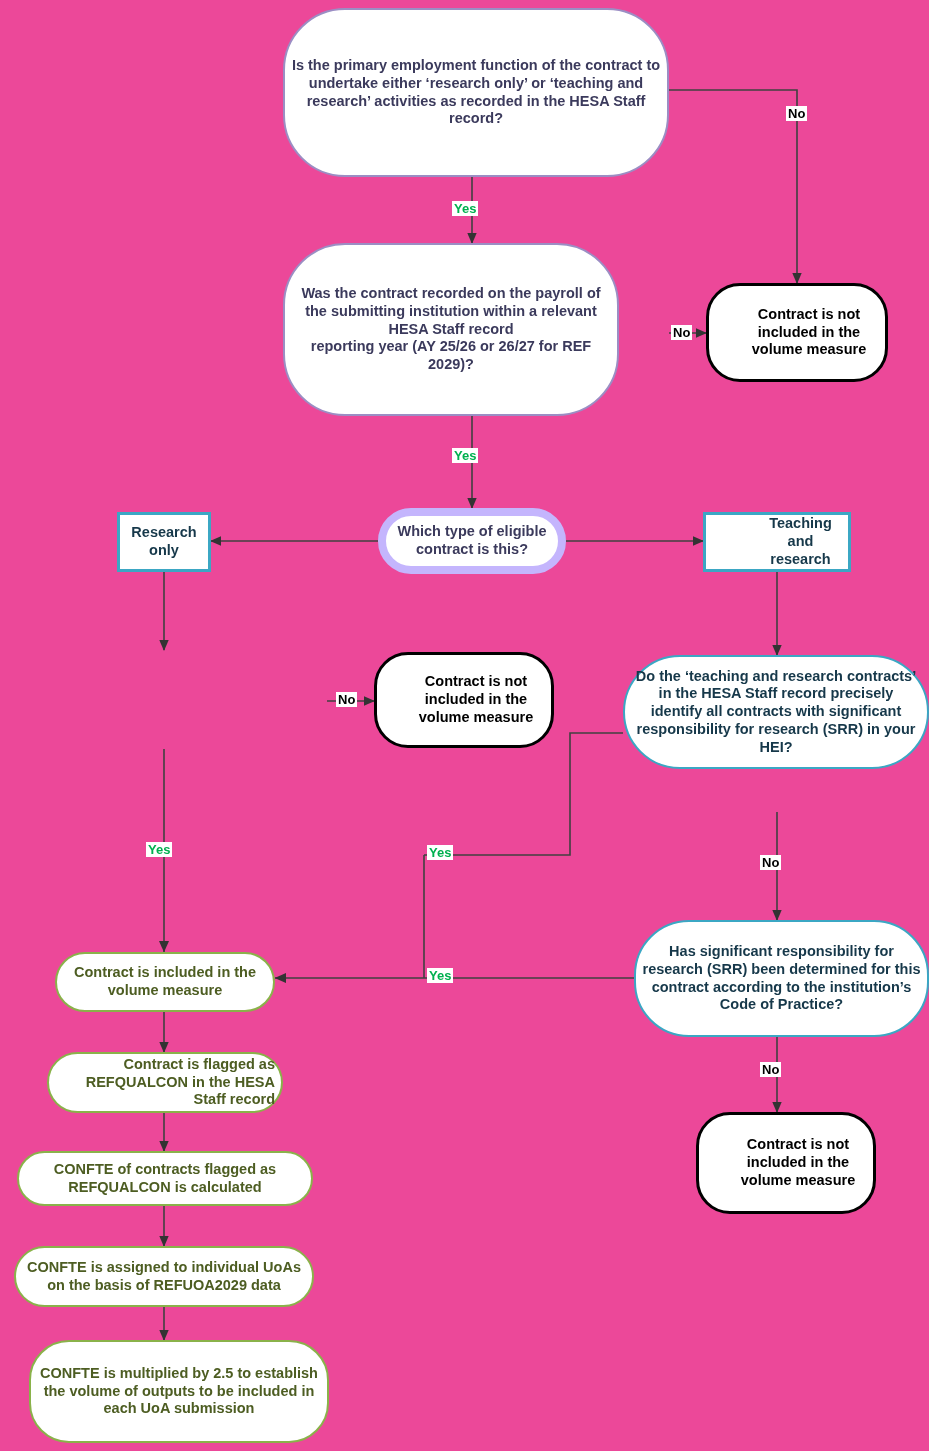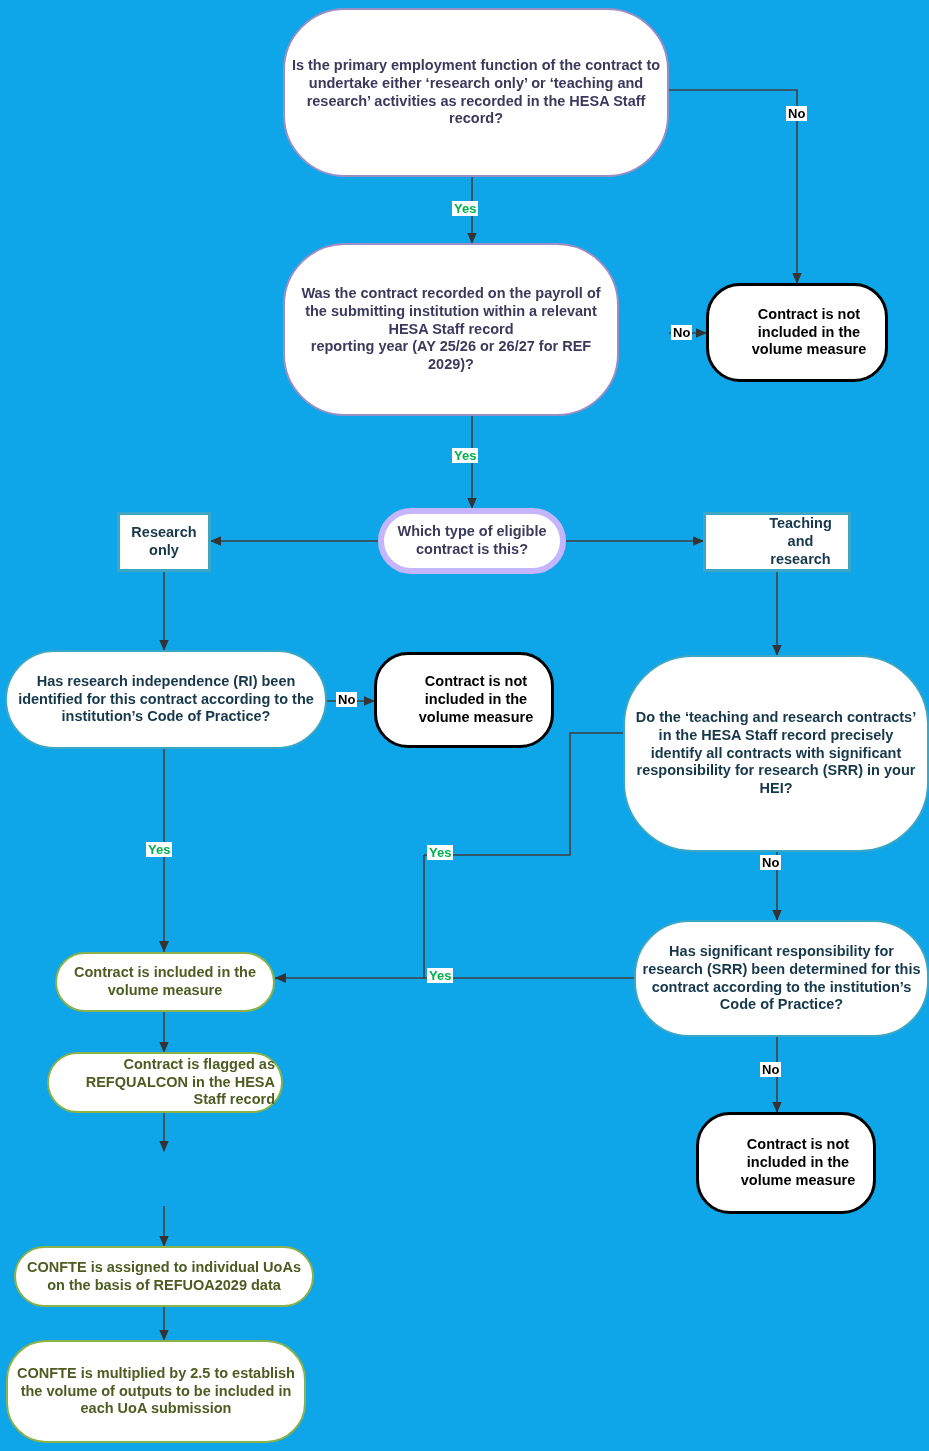--- a/index.html
+++ b/index.html
@@ -10,7 +10,7 @@
     position:relative;
     width:929px;
     height:1451px;
-    background:#0ea5e9;
+    background:#ec4899;
     overflow:hidden;
   }
   #edges{

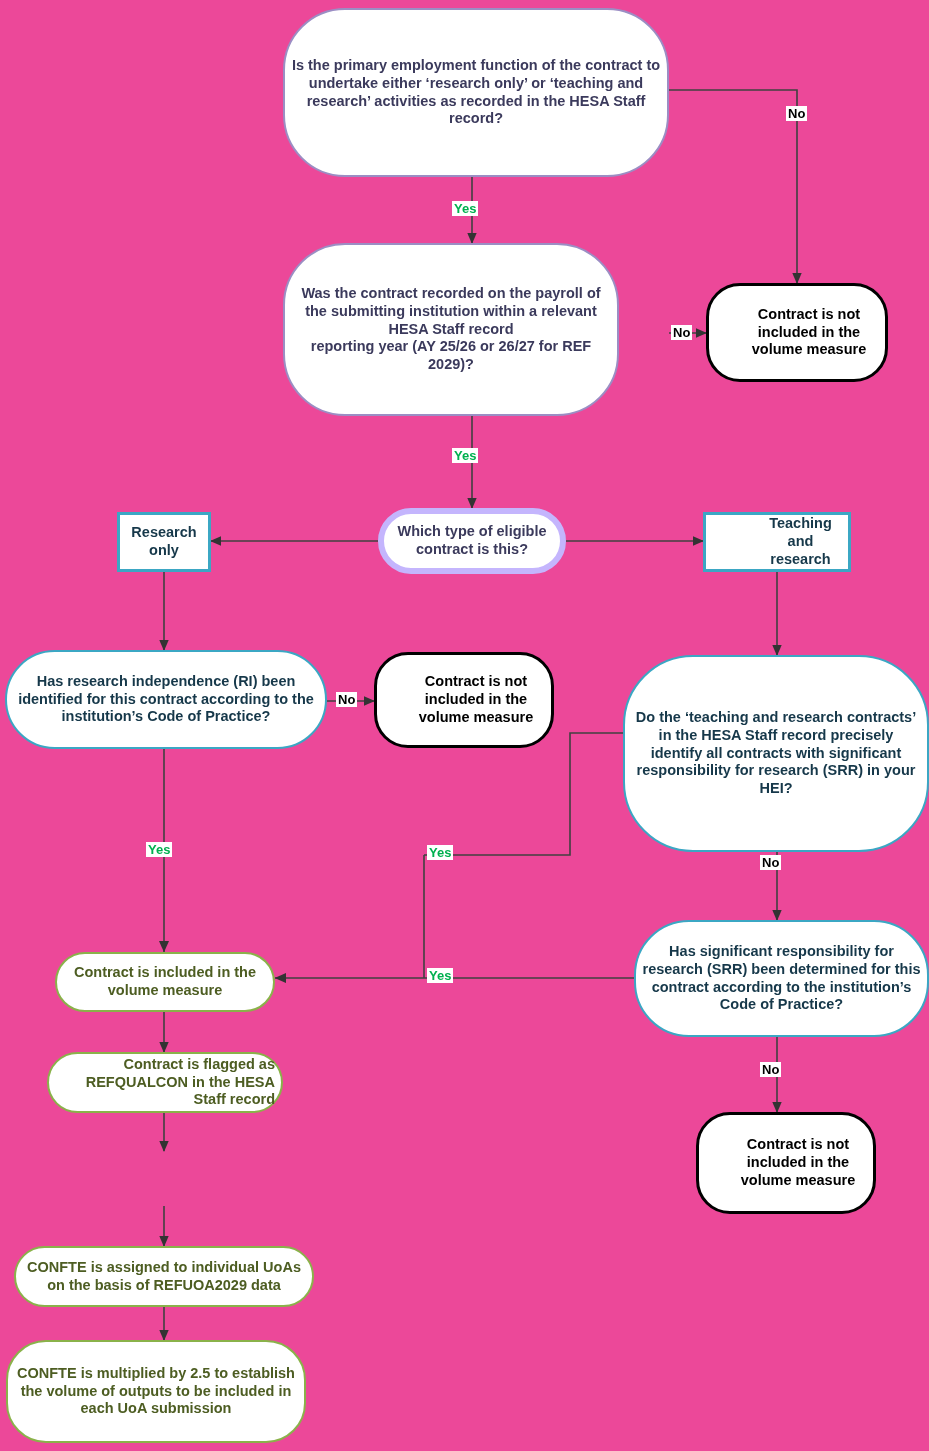--- a/index.html
+++ b/index.html
@@ -41,7 +41,7 @@
     font-size:14.5px;
   }
   .n-purple-sm{
-    border:6px solid #c4b5fd;
+    border:8px solid #c4b5fd;
     border-radius:40px;
     color:#3b3a5c;
     font-size:14.5px;

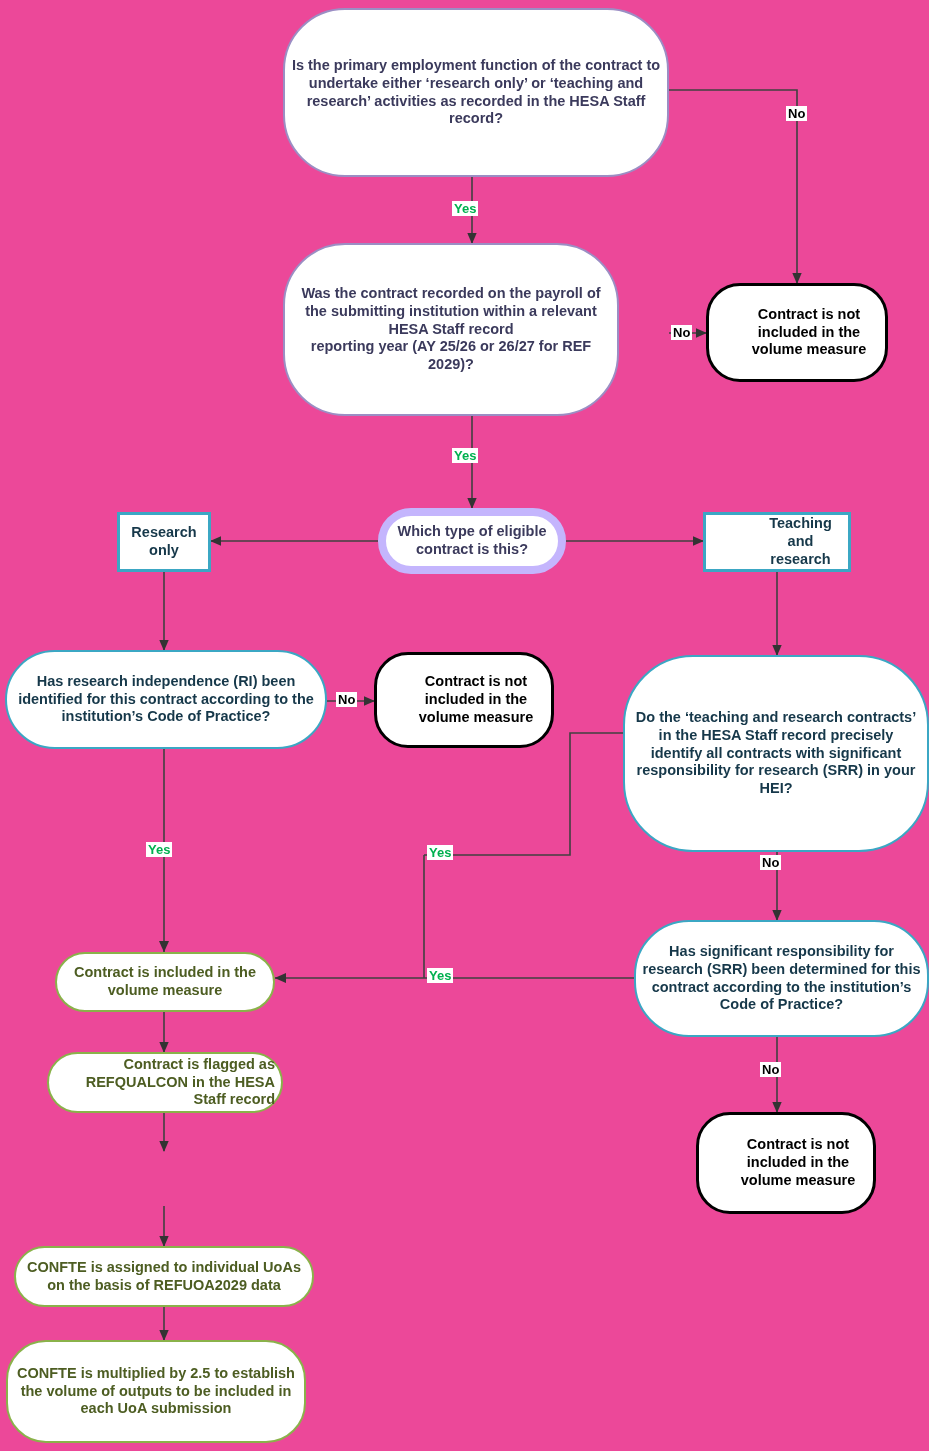--- a/index.html
+++ b/index.html
@@ -168,9 +168,6 @@
     <span>Teaching and research</span>
   </div>
 
-  <div class="node n-blue" style="left:5px; top:650px; width:322px; height:99px;">
-    <span>Has research independence (RI) been identified for this contract according to the institution’s Code of Practice?</span>
-  </div>
 
   <div class="node n-black" style="left:374px; top:652px; width:180px; height:96px;">
     <span>Contract is not included in the volume measure</span>

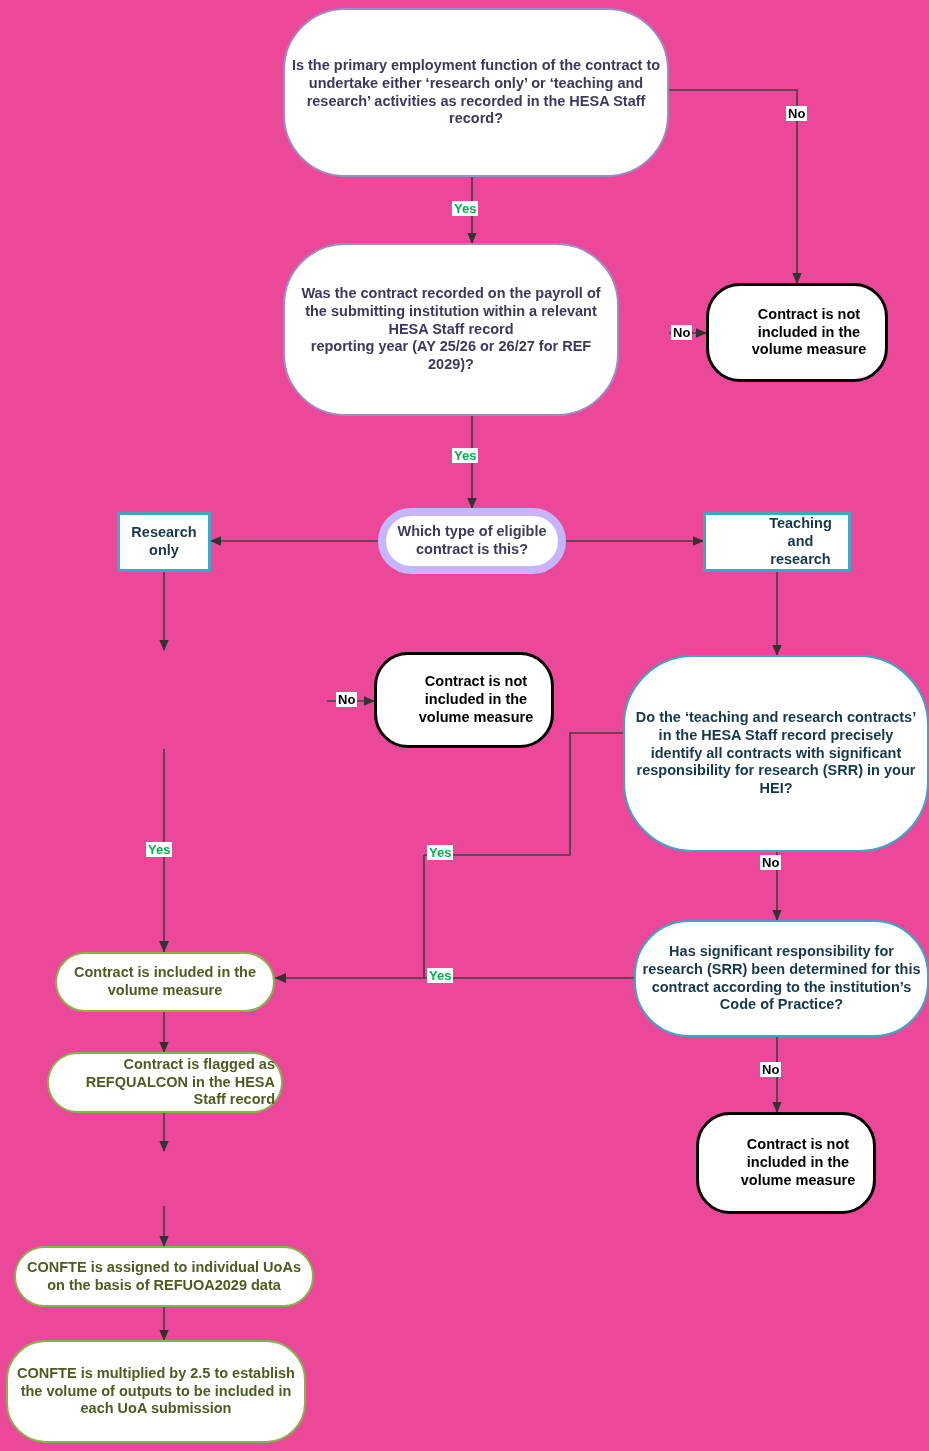--- a/index.html
+++ b/index.html
@@ -173,7 +173,7 @@
     <span>Contract is not included in the volume measure</span>
   </div>
 
-  <div class="node n-blue" style="left:623px; top:655px; width:306px; height:197px;">
+  <div class="node n-blue" style="left:623px; top:655px; width:306px; height:114px;">
     <span>Do the ‘teaching and research contracts’ in the HESA Staff record precisely identify all contracts with significant responsibility for research (SRR) in your HEI?</span>
   </div>
 

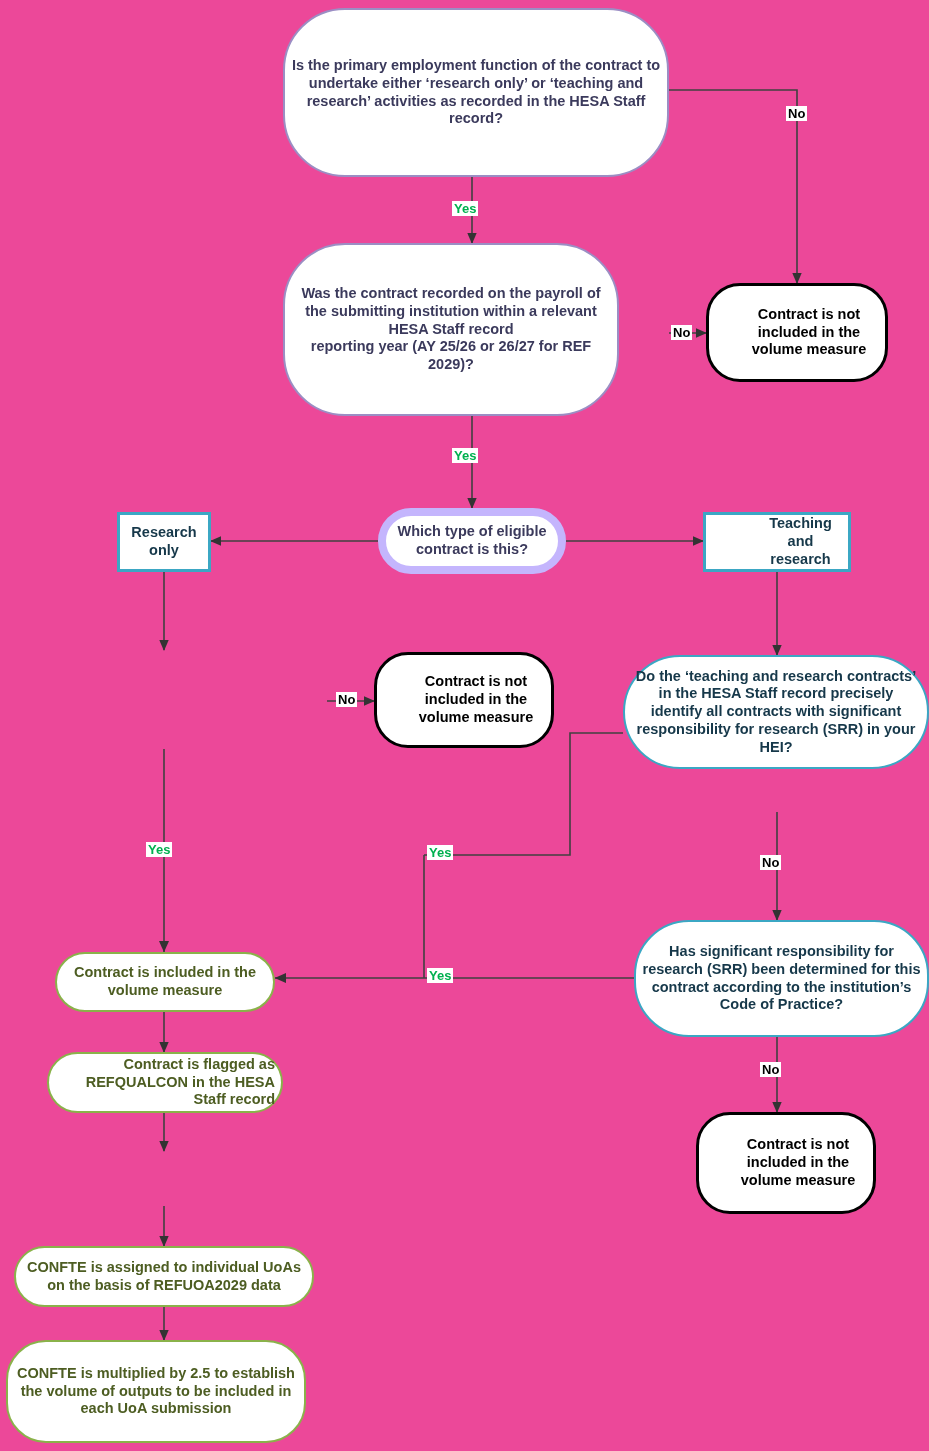--- a/index.html
+++ b/index.html
@@ -193,6 +193,9 @@
     <span>Contract is flagged as REFQUALCON in the HESA Staff record</span>
   </div>
 
+  <div class="node n-green" style="left:17px; top:1151px; width:296px; height:55px;">
+    <span>CONFTE of contracts flagged as REFQUALCON is calculated</span>
+  </div>
 
   <div class="node n-green" style="left:14px; top:1246px; width:300px; height:61px;">
     <span>CONFTE is assigned to individual UoAs on the basis of REFUOA2029 data</span>

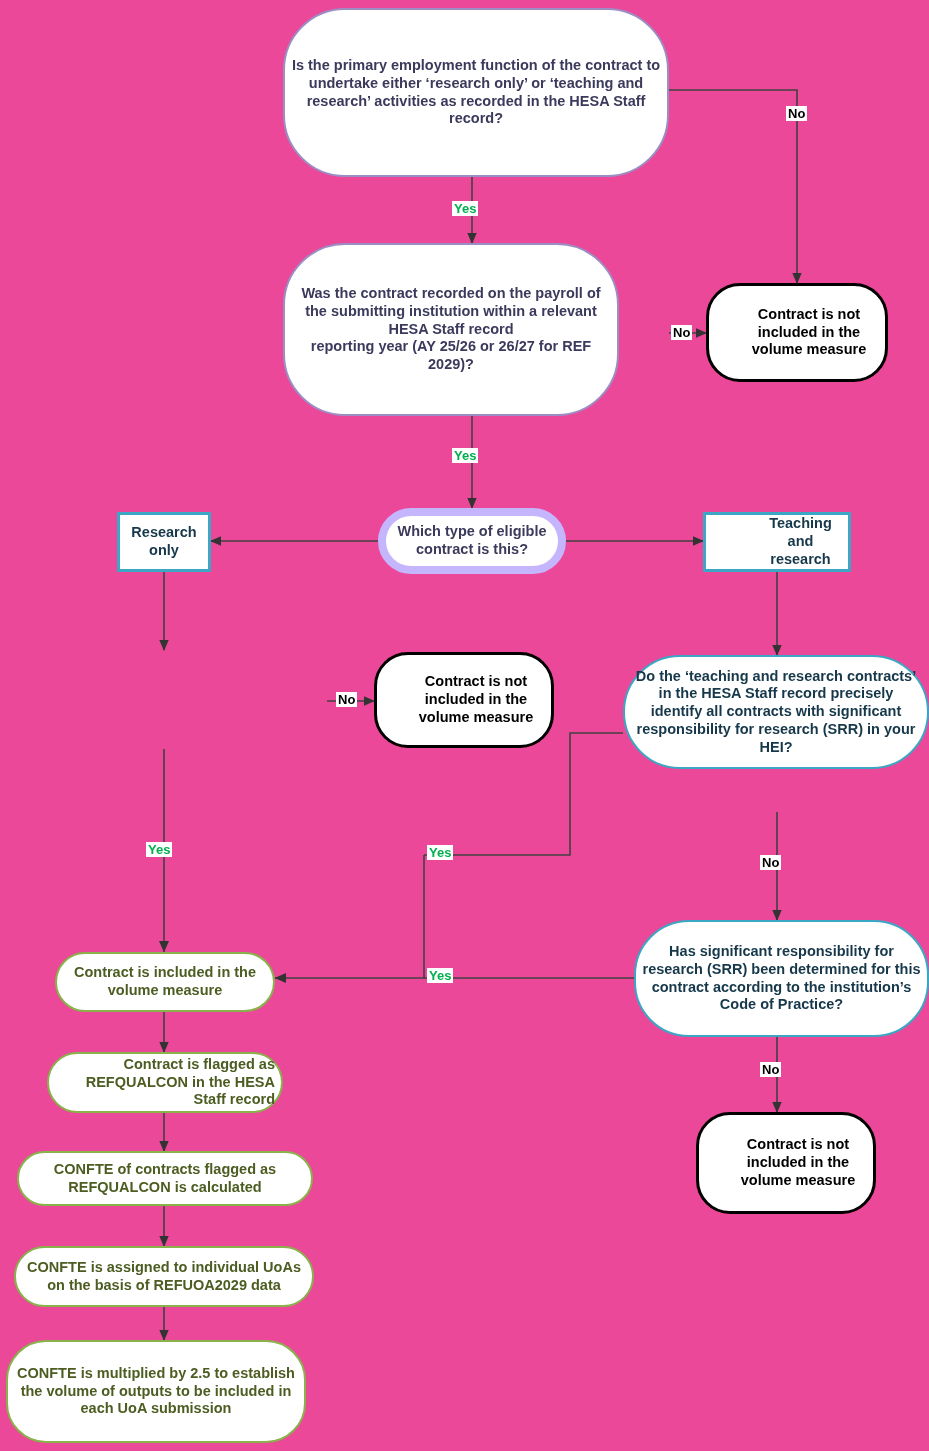--- a/index.html
+++ b/index.html
@@ -201,7 +201,7 @@
     <span>CONFTE is assigned to individual UoAs on the basis of REFUOA2029 data</span>
   </div>
 
-  <div class="node n-green" style="left:6px; top:1340px; width:300px; height:103px;">
+  <div class="node n-green" style="left:29px; top:1340px; width:300px; height:103px;">
     <span>CONFTE is multiplied by 2.5 to establish the volume of outputs to be included in each UoA submission</span>
   </div>
 

